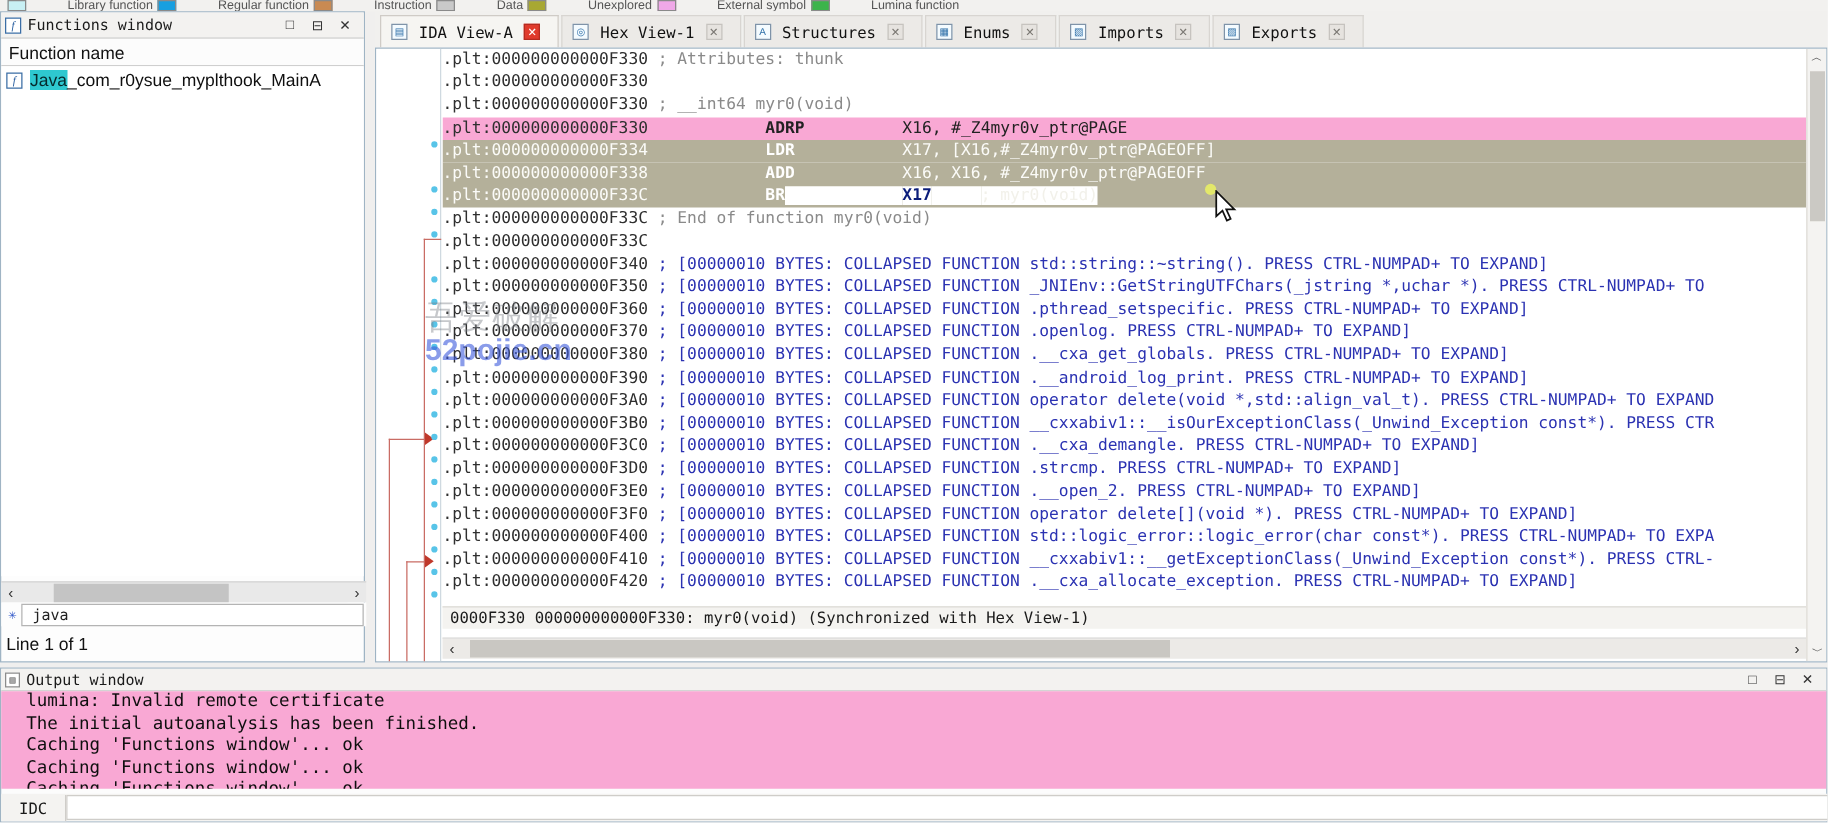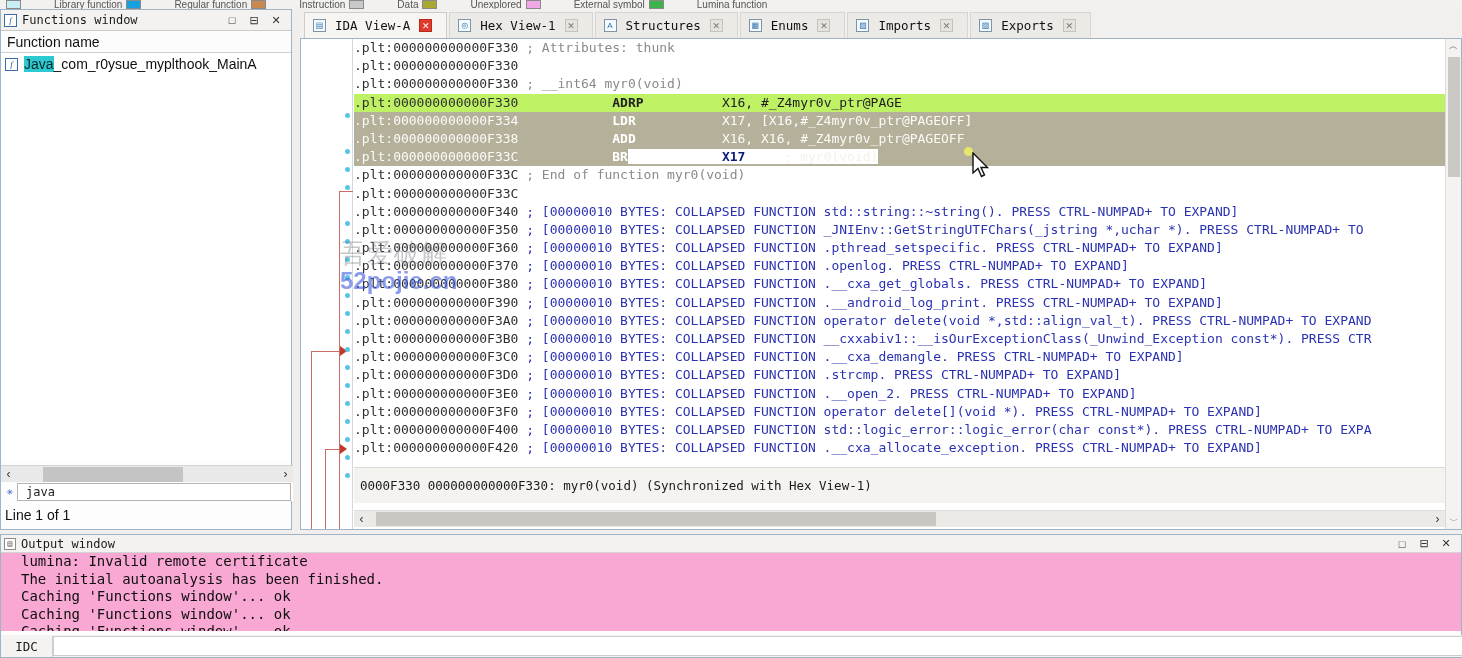--- a/index.html
+++ b/index.html
@@ -159,7 +159,7 @@
   .hl-row .addr, .hl-row .ops { color: #fbfbf8; }
   .hl-row .mnem { color: #ffffff; }
   .hl-row .cmt  { color: #f2f1ea; }
-  .cursor-row { background: #bef264; }
+  .cursor-row { background: #f9a8d4; }
   .cursor-row .addr { color: #2f2f2f; }
   .cursor-row .mnem, .cursor-row .ops { color: #222; }
 

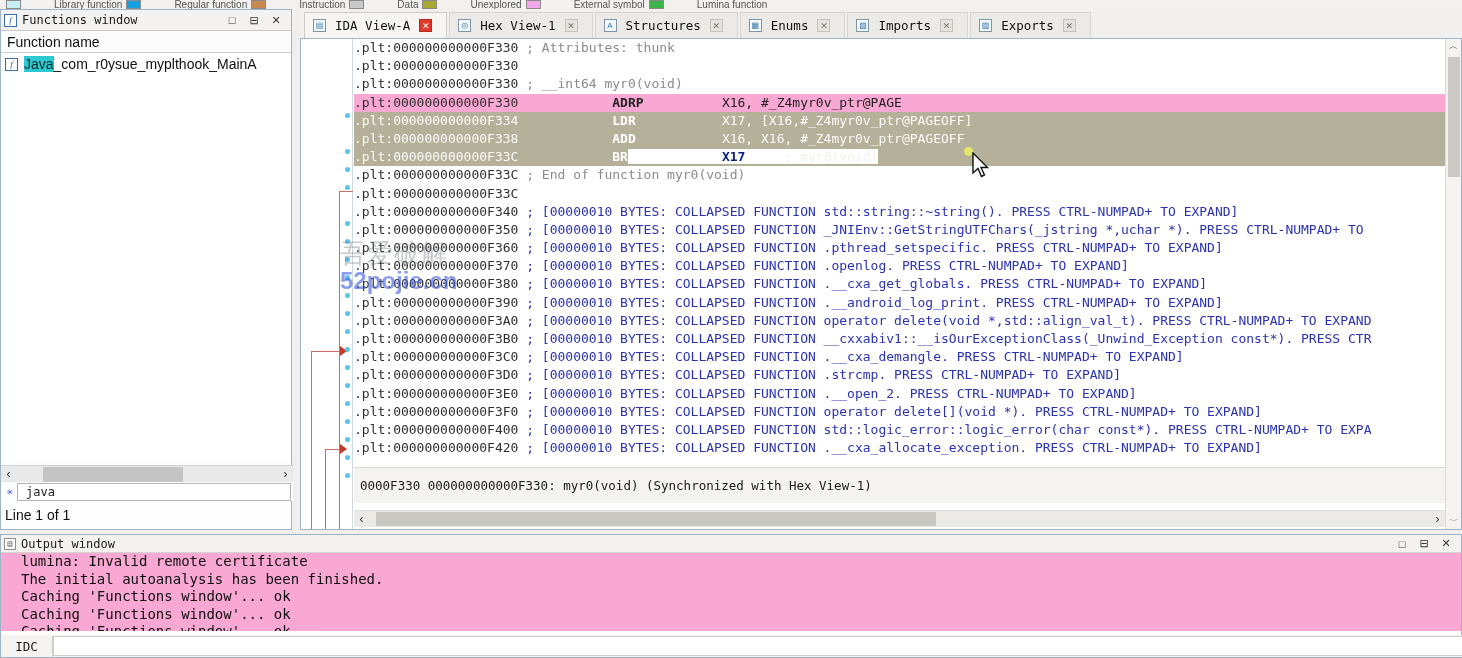--- a/index.html
+++ b/index.html
@@ -412,6 +412,7 @@
         <div class="cline"><span class="addr">.plt:000000000000F3E0</span> <span class="coll">; [00000010 BYTES: COLLAPSED FUNCTION .__open_2. PRESS CTRL-NUMPAD+ TO EXPAND]</span></div>
         <div class="cline"><span class="addr">.plt:000000000000F3F0</span> <span class="coll">; [00000010 BYTES: COLLAPSED FUNCTION operator delete[](void *). PRESS CTRL-NUMPAD+ TO EXPAND]</span></div>
         <div class="cline"><span class="addr">.plt:000000000000F400</span> <span class="coll">; [00000010 BYTES: COLLAPSED FUNCTION std::logic_error::logic_error(char const*). PRESS CTRL-NUMPAD+ TO EXPA</span></div>
+        <div class="cline"><span class="addr">.plt:000000000000F410</span> <span class="coll">; [00000010 BYTES: COLLAPSED FUNCTION __cxxabiv1::__getExceptionClass(_Unwind_Exception const*). PRESS CTRL-</span></div>
         <div class="cline"><span class="addr">.plt:000000000000F420</span> <span class="coll">; [00000010 BYTES: COLLAPSED FUNCTION .__cxa_allocate_exception. PRESS CTRL-NUMPAD+ TO EXPAND]</span></div>
       </div>
 

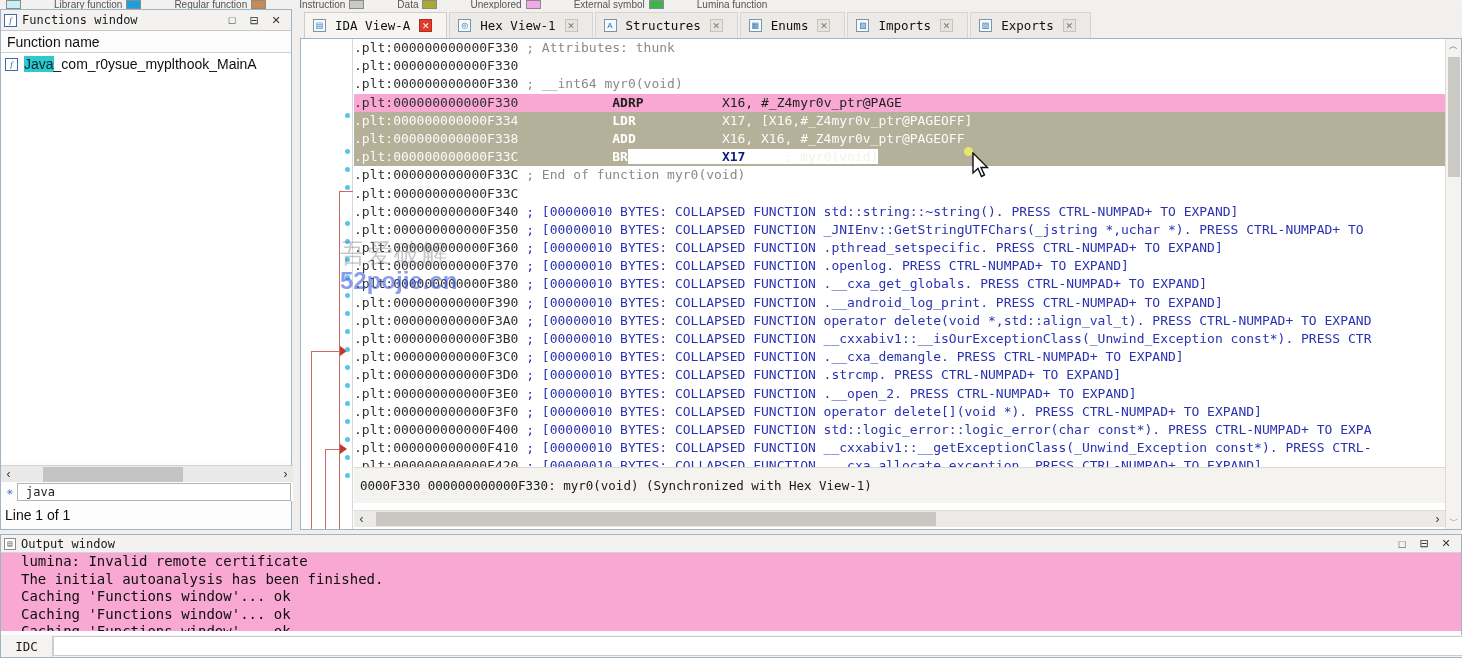--- a/index.html
+++ b/index.html
@@ -167,9 +167,9 @@
   .br-reg { color: #0b1d7a; font-weight: bold; }
 
   .ida-status {
-    position: absolute; left: 53px; right: 16px; bottom: 26px; height: 36px;
+    position: absolute; left: 53px; right: 16px; bottom: 26px; height: 18px;
     background: #f4f3f0; border-top: 1px solid #dcdad5;
-    display: flex; align-items: center; padding-left: 6px;
+    display: flex; padding-left: 6px;
     font-family: "DejaVu Sans Mono", monospace; font-size: 12.5px; color: #1a1a1a;
     white-space: pre;
   }

